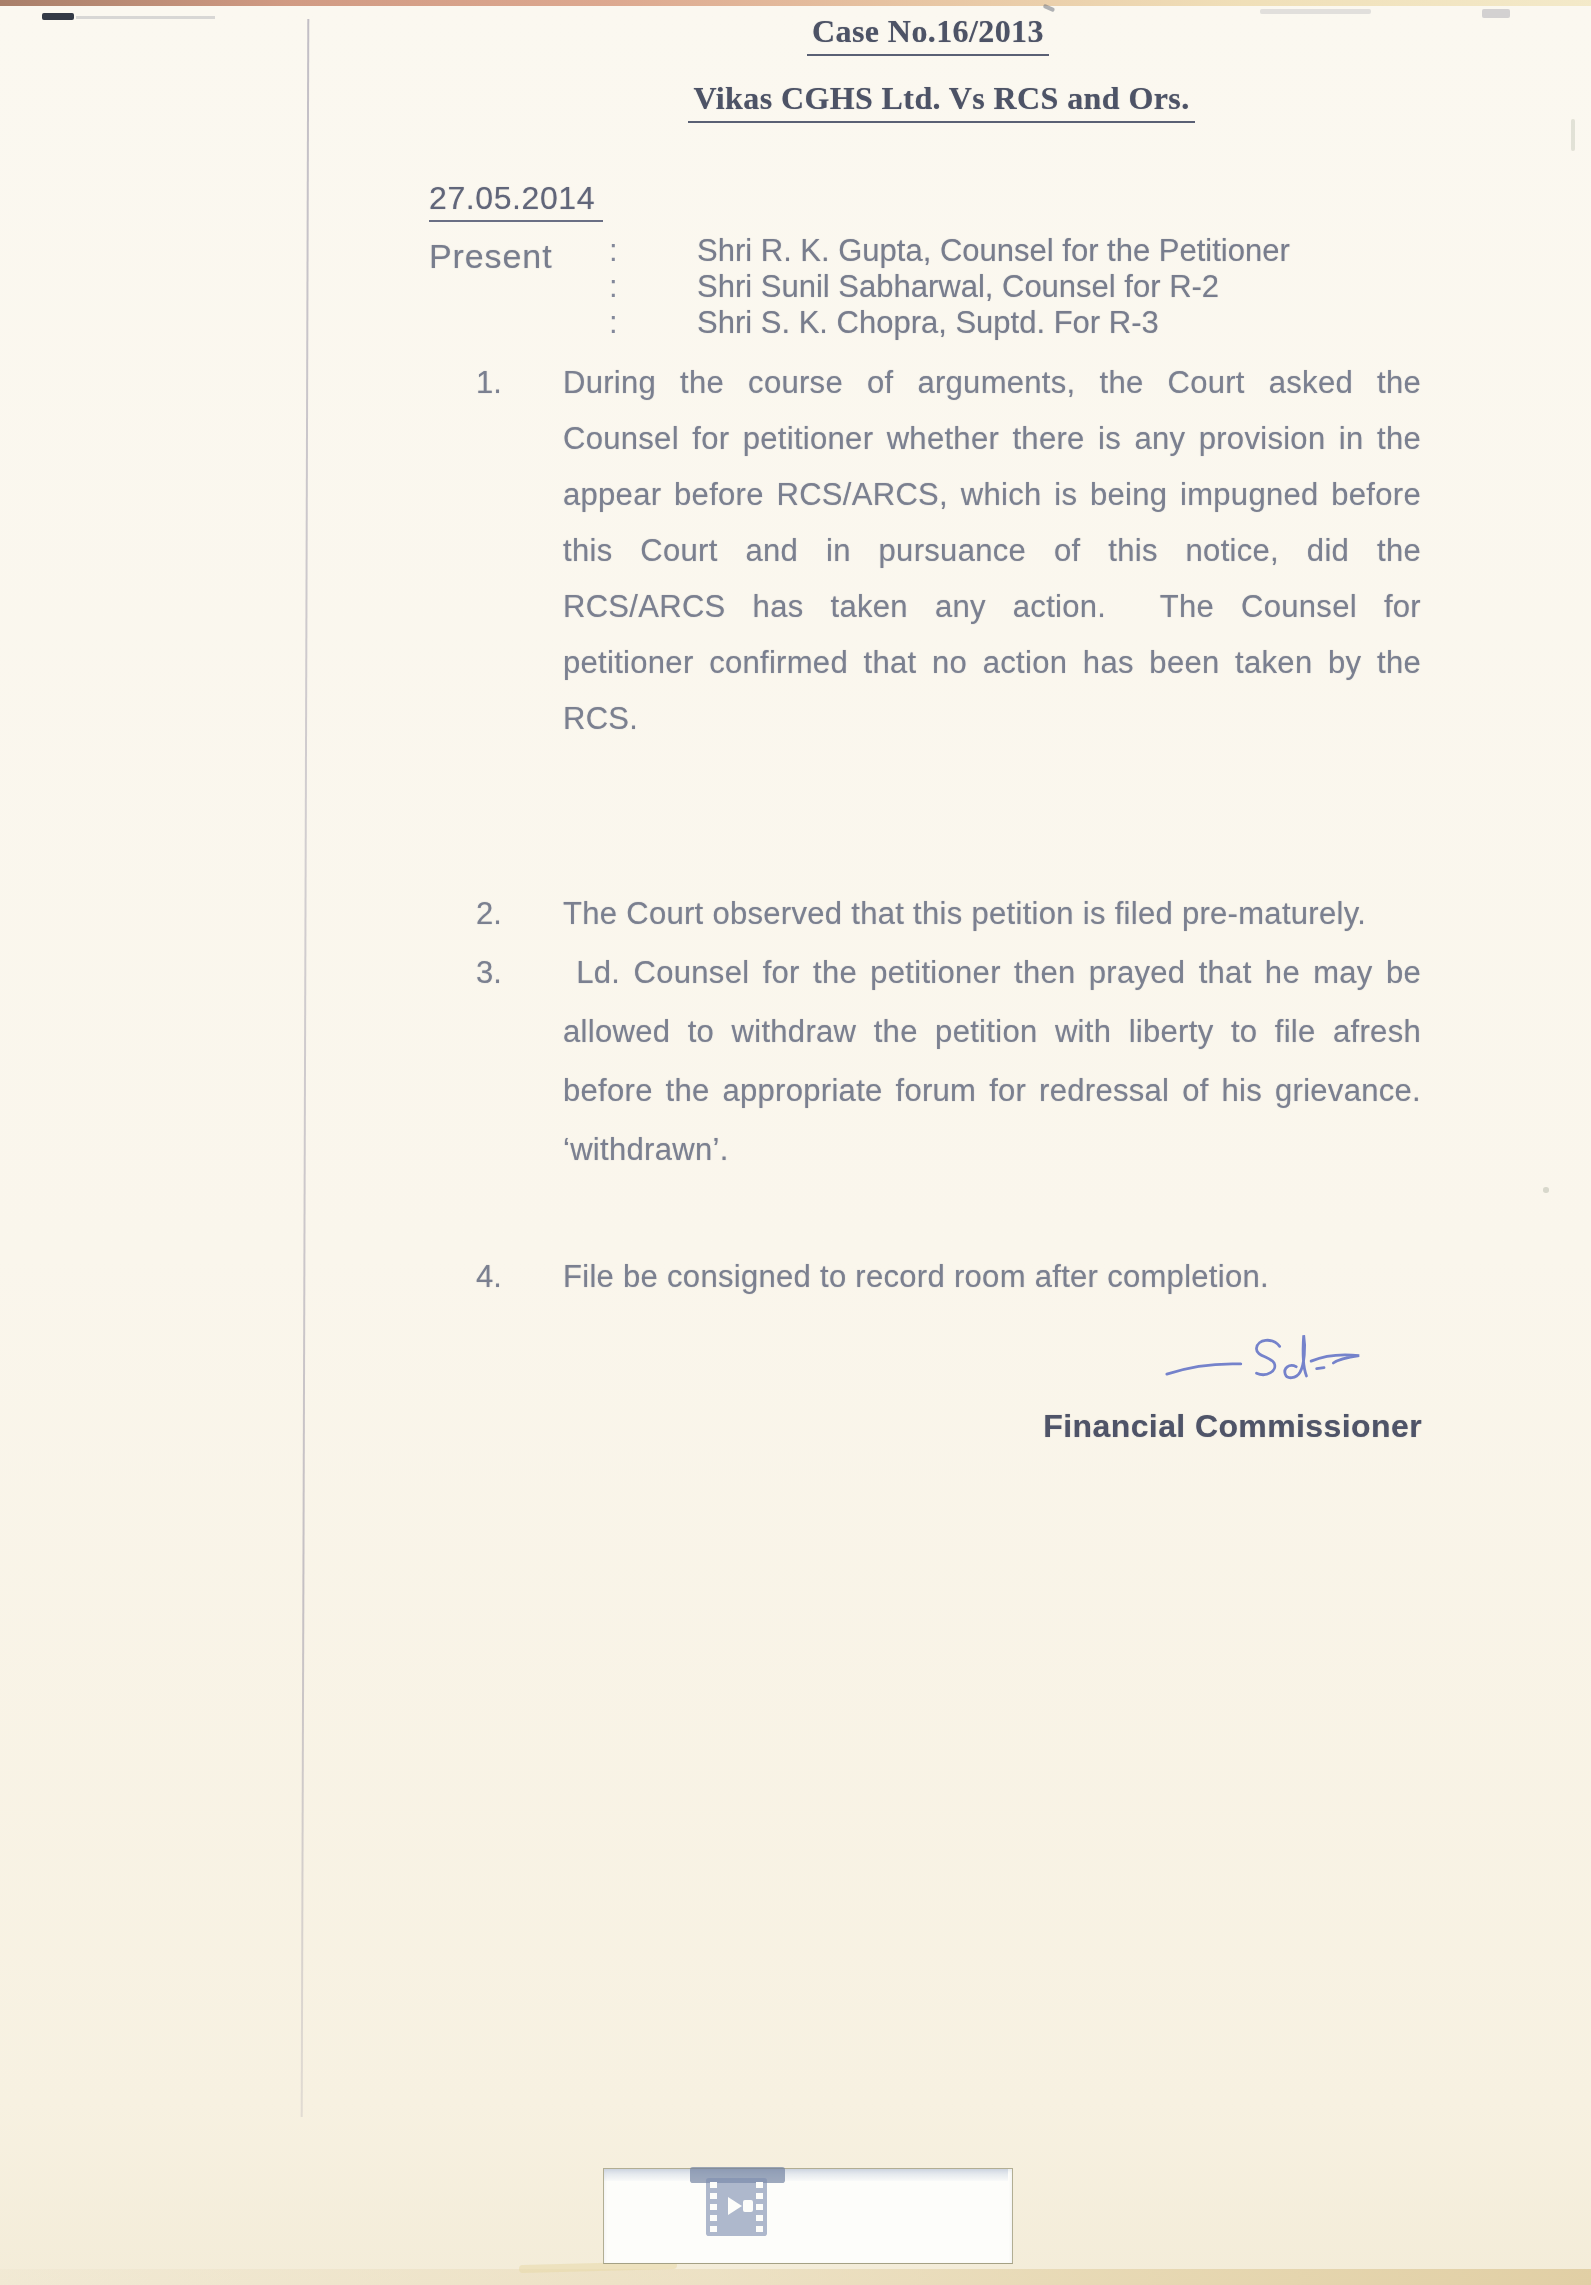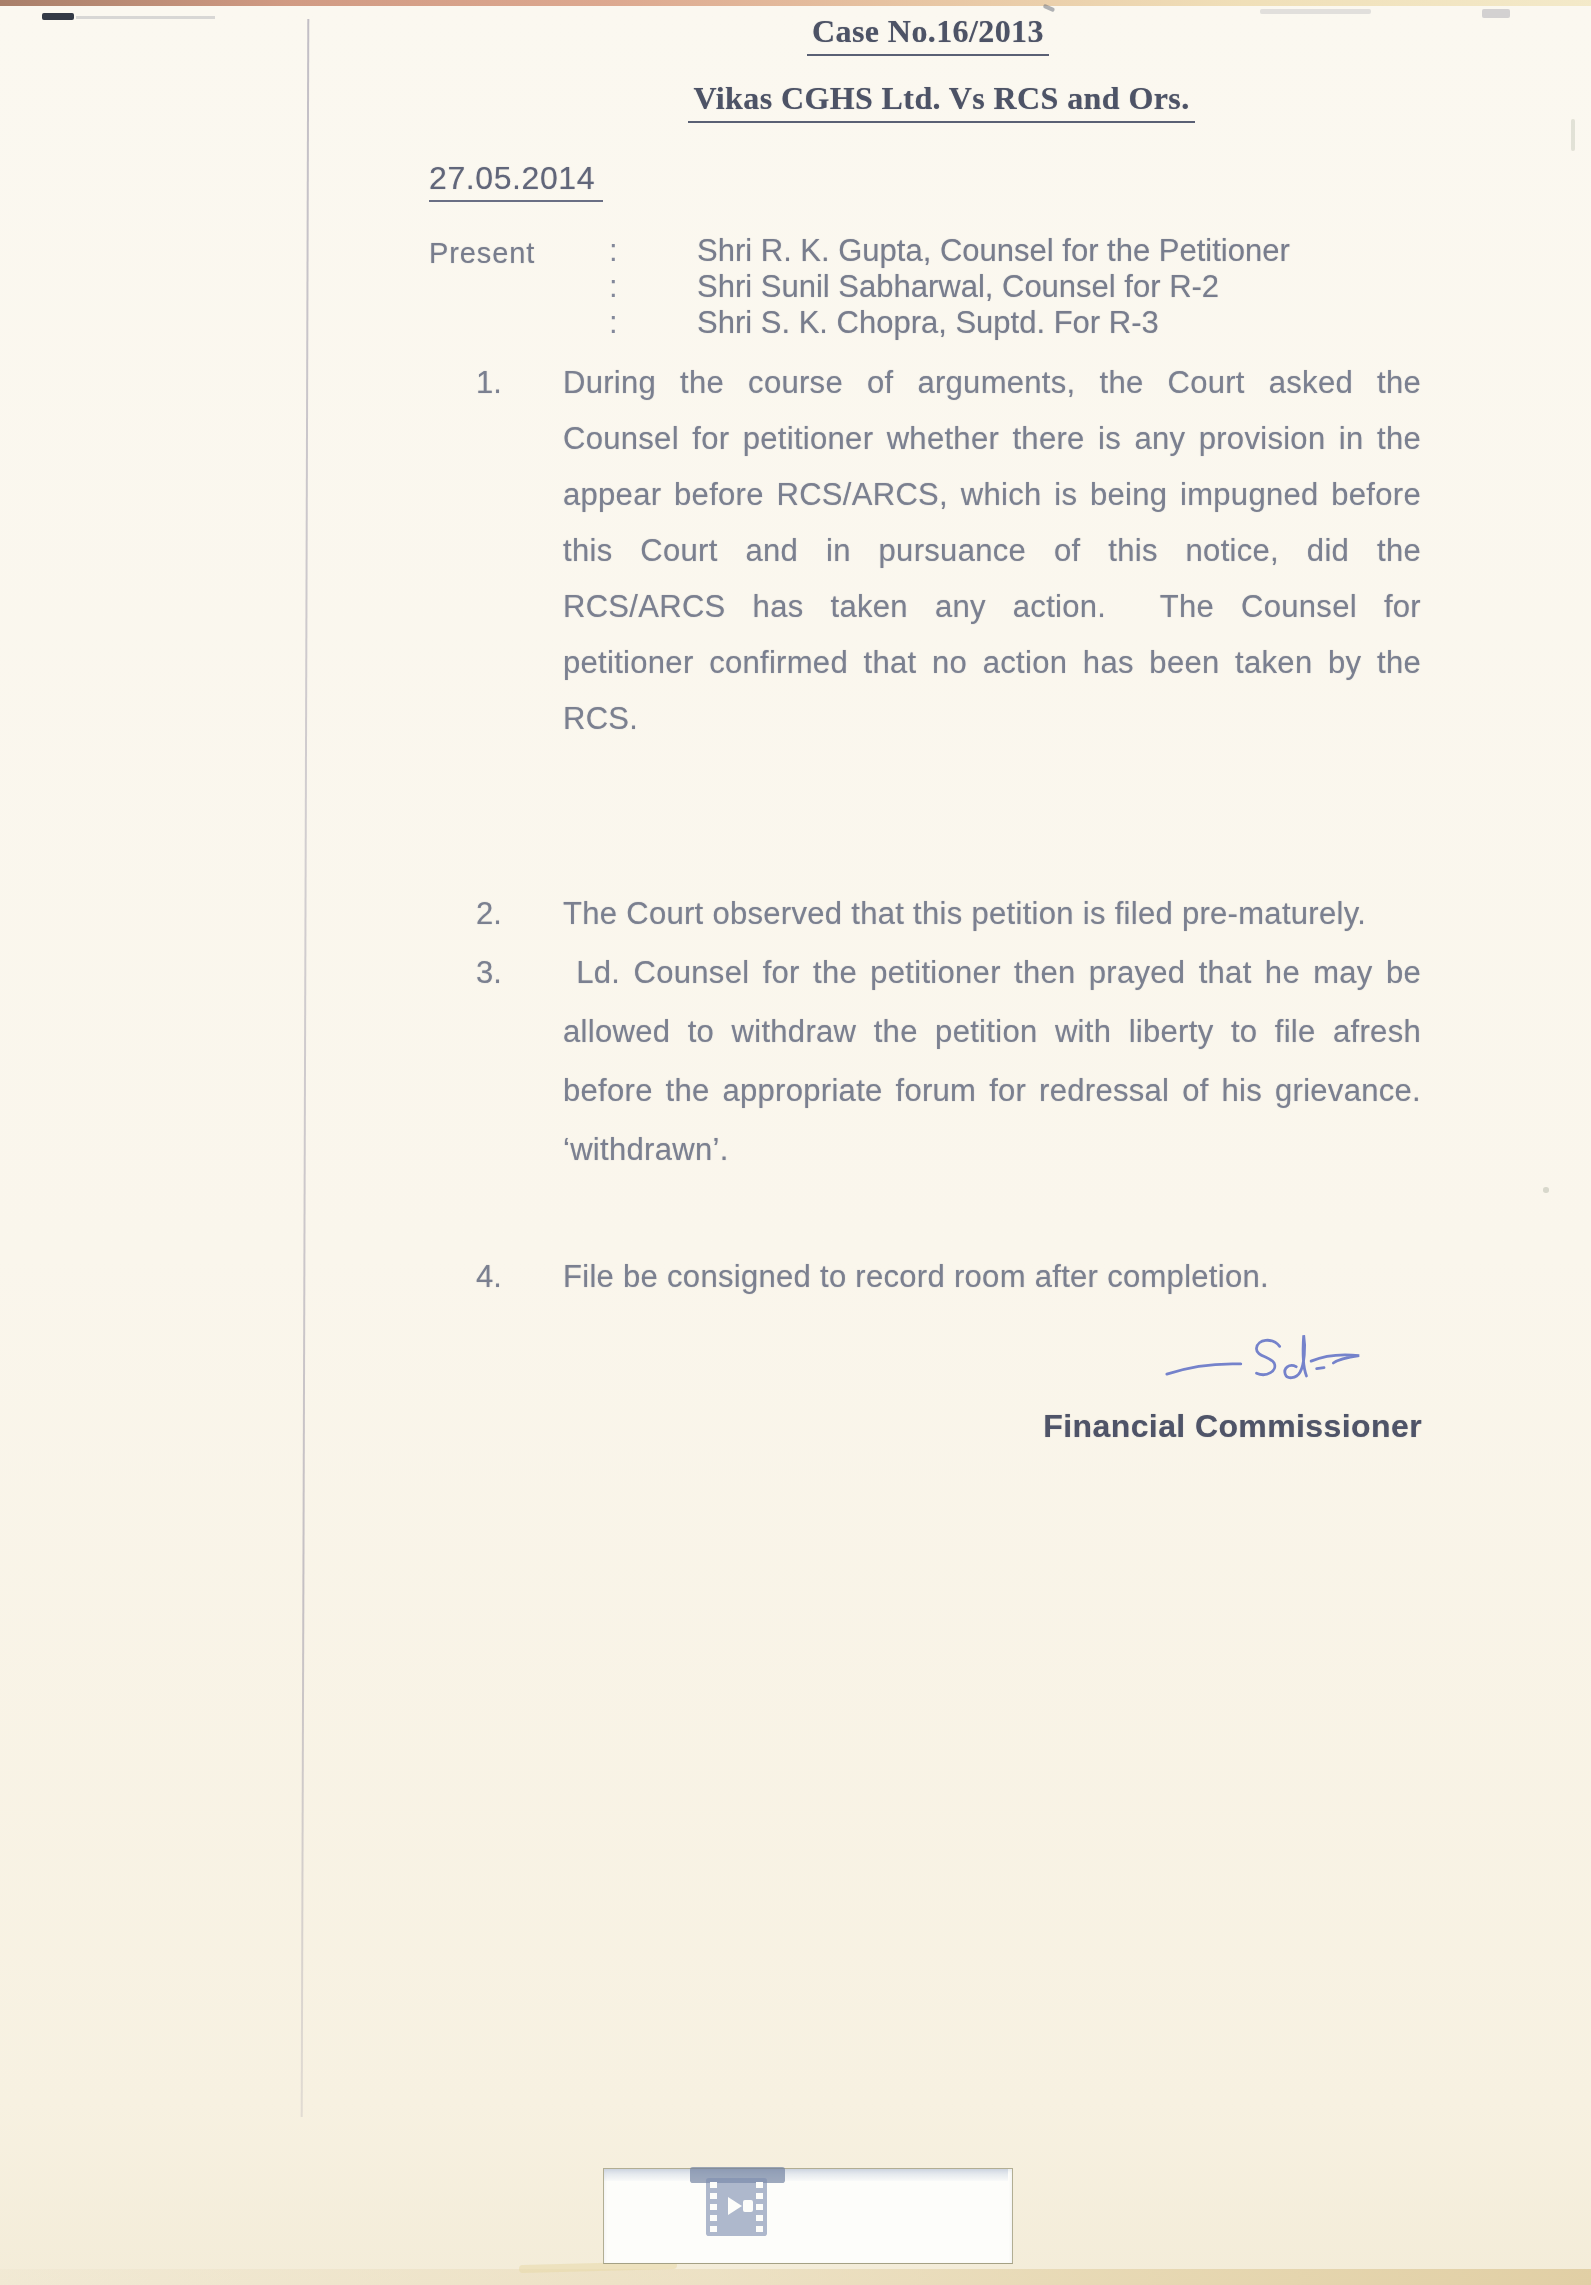--- a/index.html
+++ b/index.html
@@ -47,7 +47,7 @@
     position:absolute;left:429px;top:160px;font-size:32px;color:#61667a;
     text-shadow:0 0 1px rgba(95,100,120,.5);letter-spacing:0.6px;
   }
-  .date-heading .u{display:inline-block;border-bottom:2.8px solid #6a6f84;padding:0 7.4px 2.8px 0;}
+  .date-heading .u{display:inline-block;border-bottom:2.8px solid #6a6f84;padding:0 7.4px 2.8px 0;margin-top:20px;}
 
   .present-label{position:absolute;left:429px;top:237px;font-size:29px;color:#787d8d;text-shadow:0 0 1.1px rgba(120,126,142,.5);letter-spacing:0.9px;}
   .present-entries{position:absolute;left:609px;top:233px;font-size:31px;}

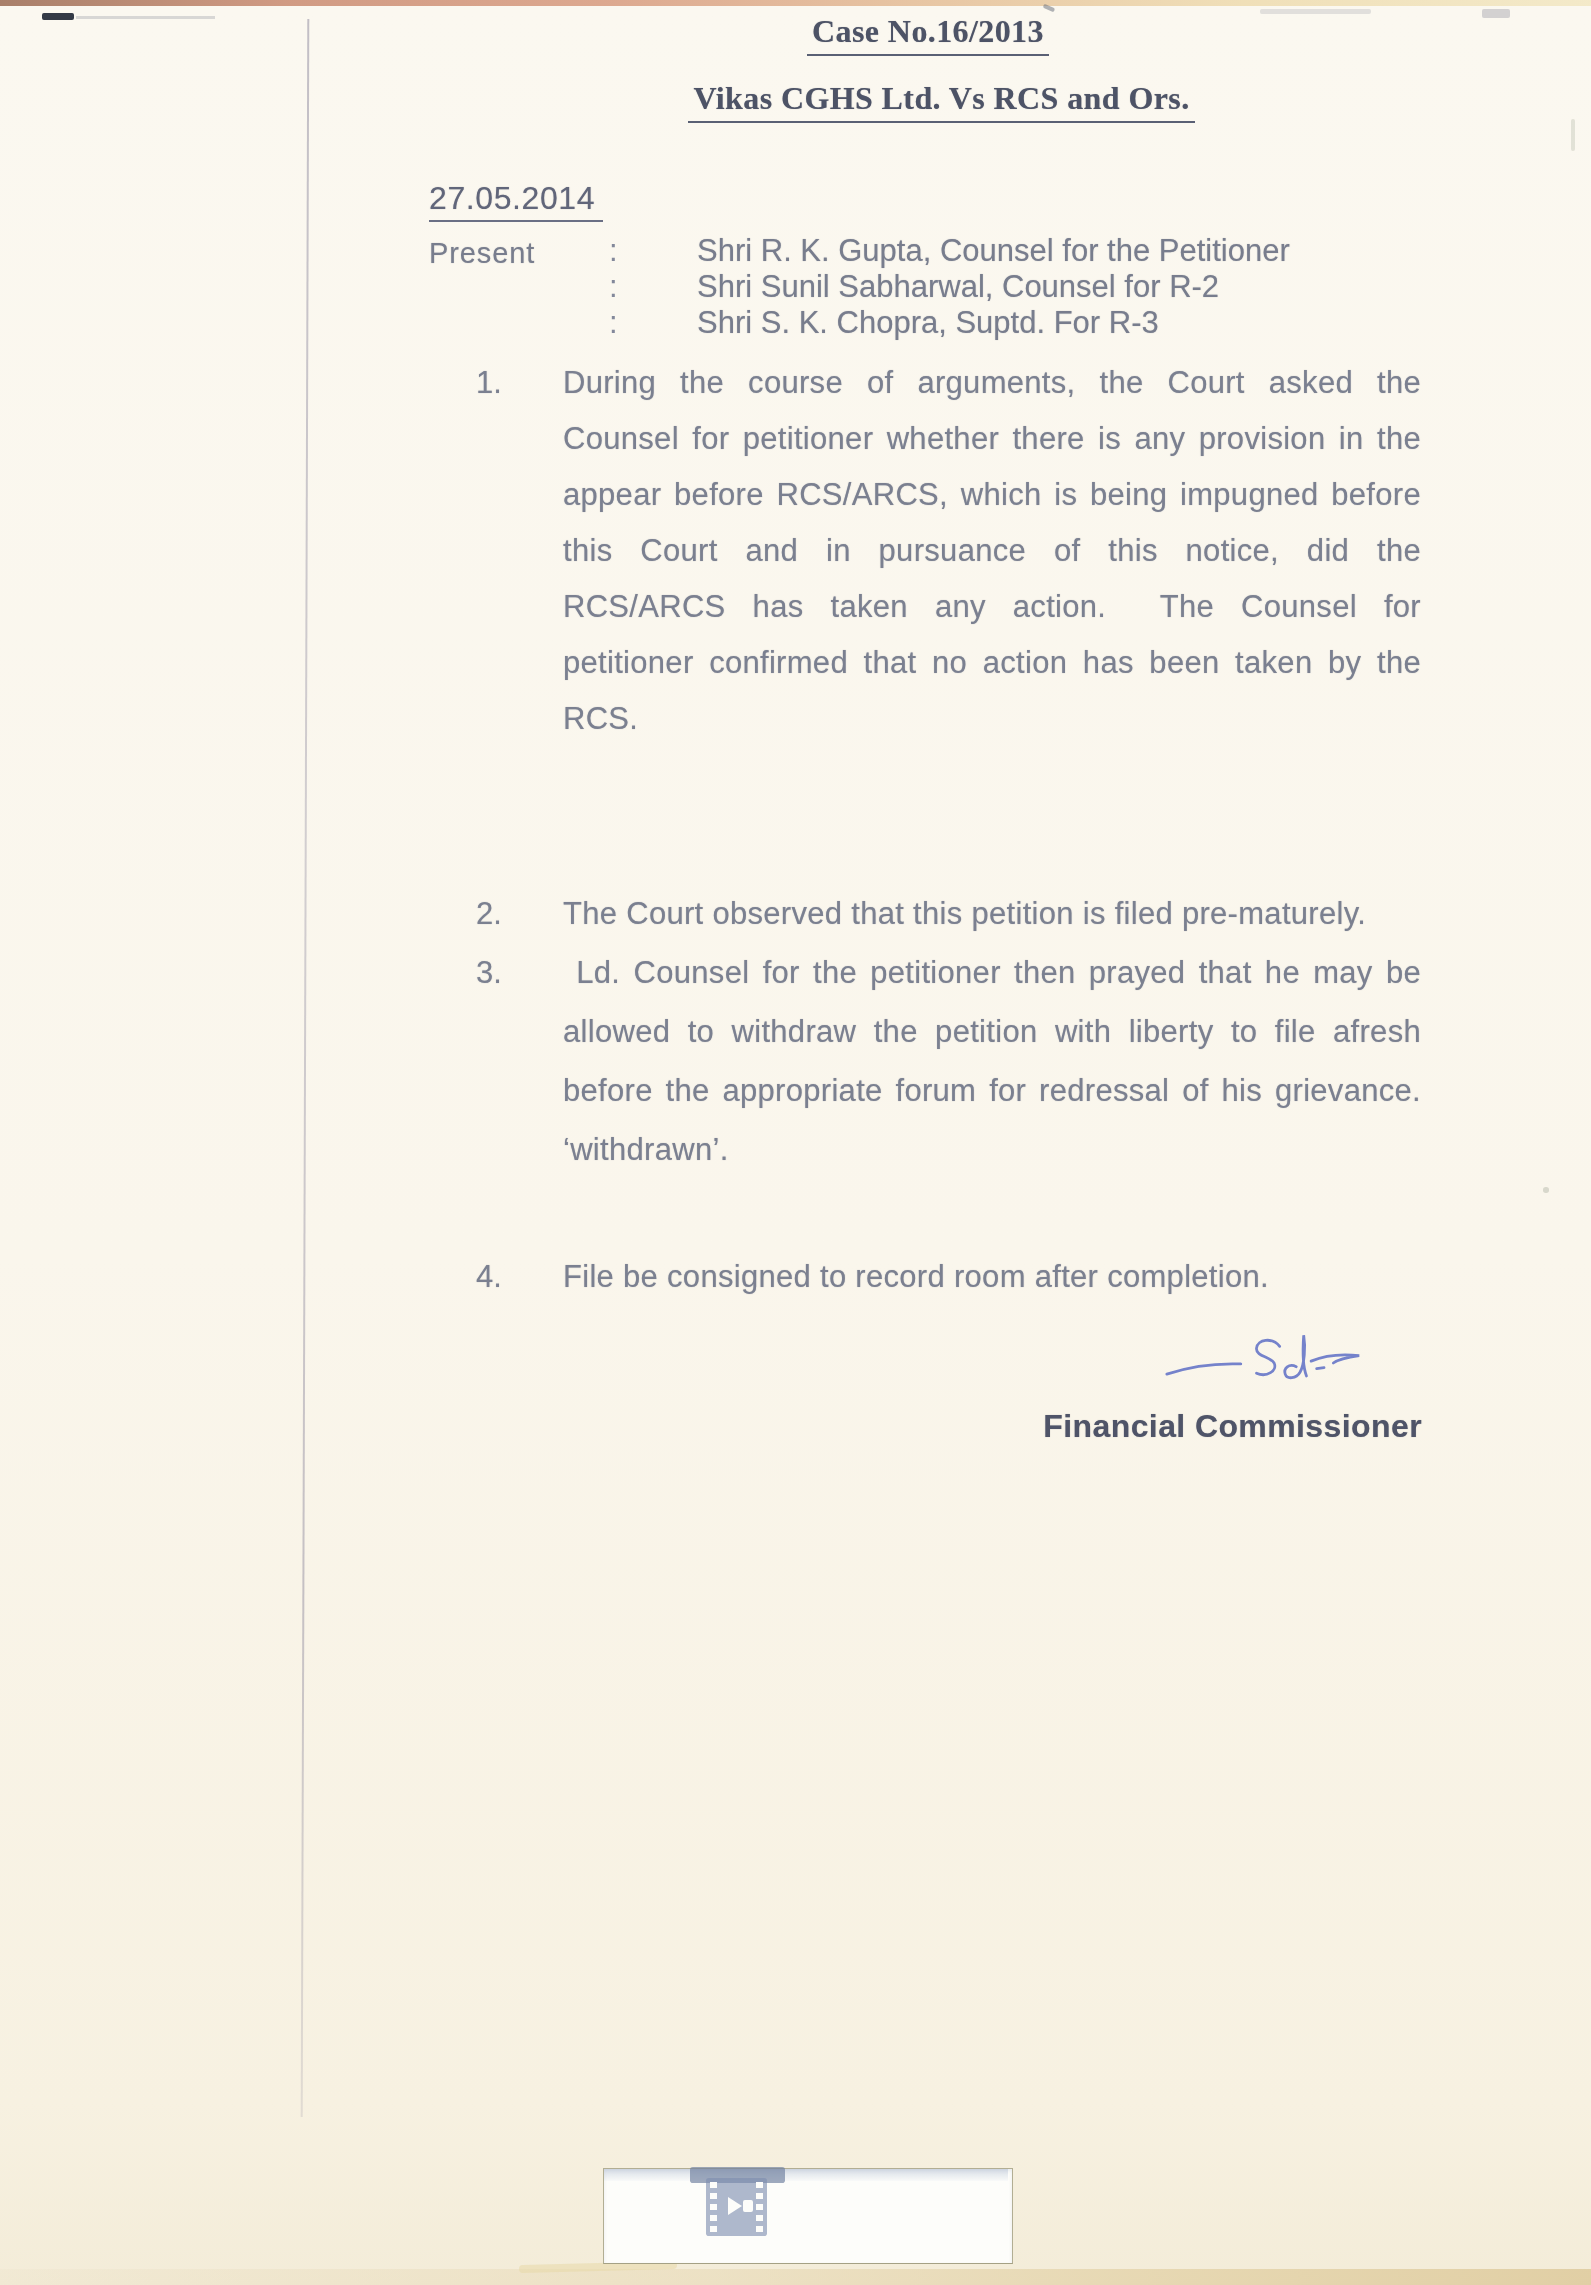--- a/index.html
+++ b/index.html
@@ -49,7 +49,7 @@
   }
   .date-heading .u{display:inline-block;border-bottom:2.8px solid #6a6f84;padding:0 7.4px 2.8px 0;margin-top:20px;}
 
-  .present-label{position:absolute;left:429px;top:237px;font-size:29px;color:#787d8d;text-shadow:0 0 1.1px rgba(120,126,142,.5);letter-spacing:0.9px;}
+  .present-label{position:absolute;left:429px;top:237px;font-size:34px;color:#787d8d;text-shadow:0 0 1.1px rgba(120,126,142,.5);letter-spacing:0.9px;}
   .present-entries{position:absolute;left:609px;top:233px;font-size:31px;}
   .prow{height:36px;display:flex;align-items:flex-start;}
   .pcolon{width:88px;color:#83889a;}

